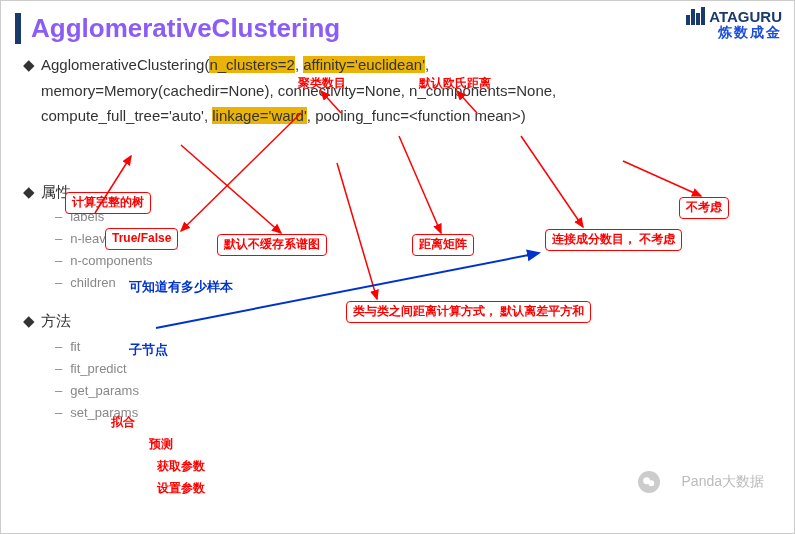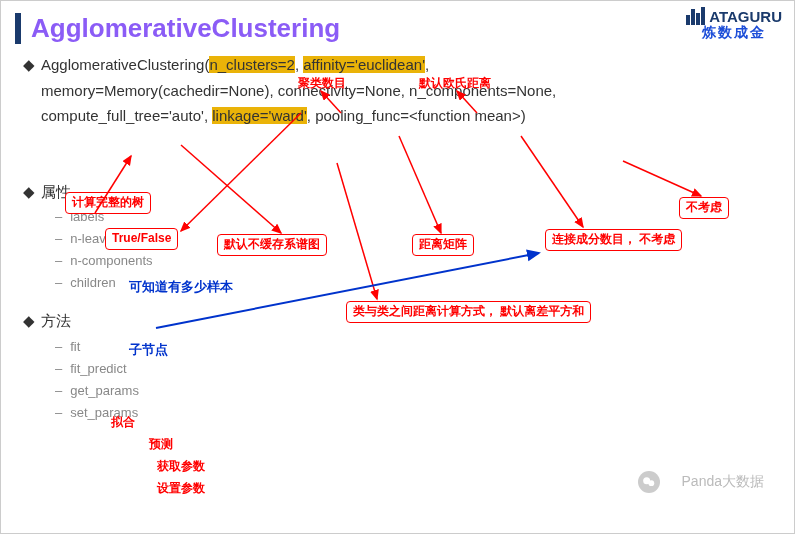--- a/index.html
+++ b/index.html
@@ -31,7 +31,7 @@
     right: 12px;
     font-size: 11px;
     color: #333;
-    text-align: center;
+    text-align: right;
     line-height: 1;
   }
   .logo .bars {

